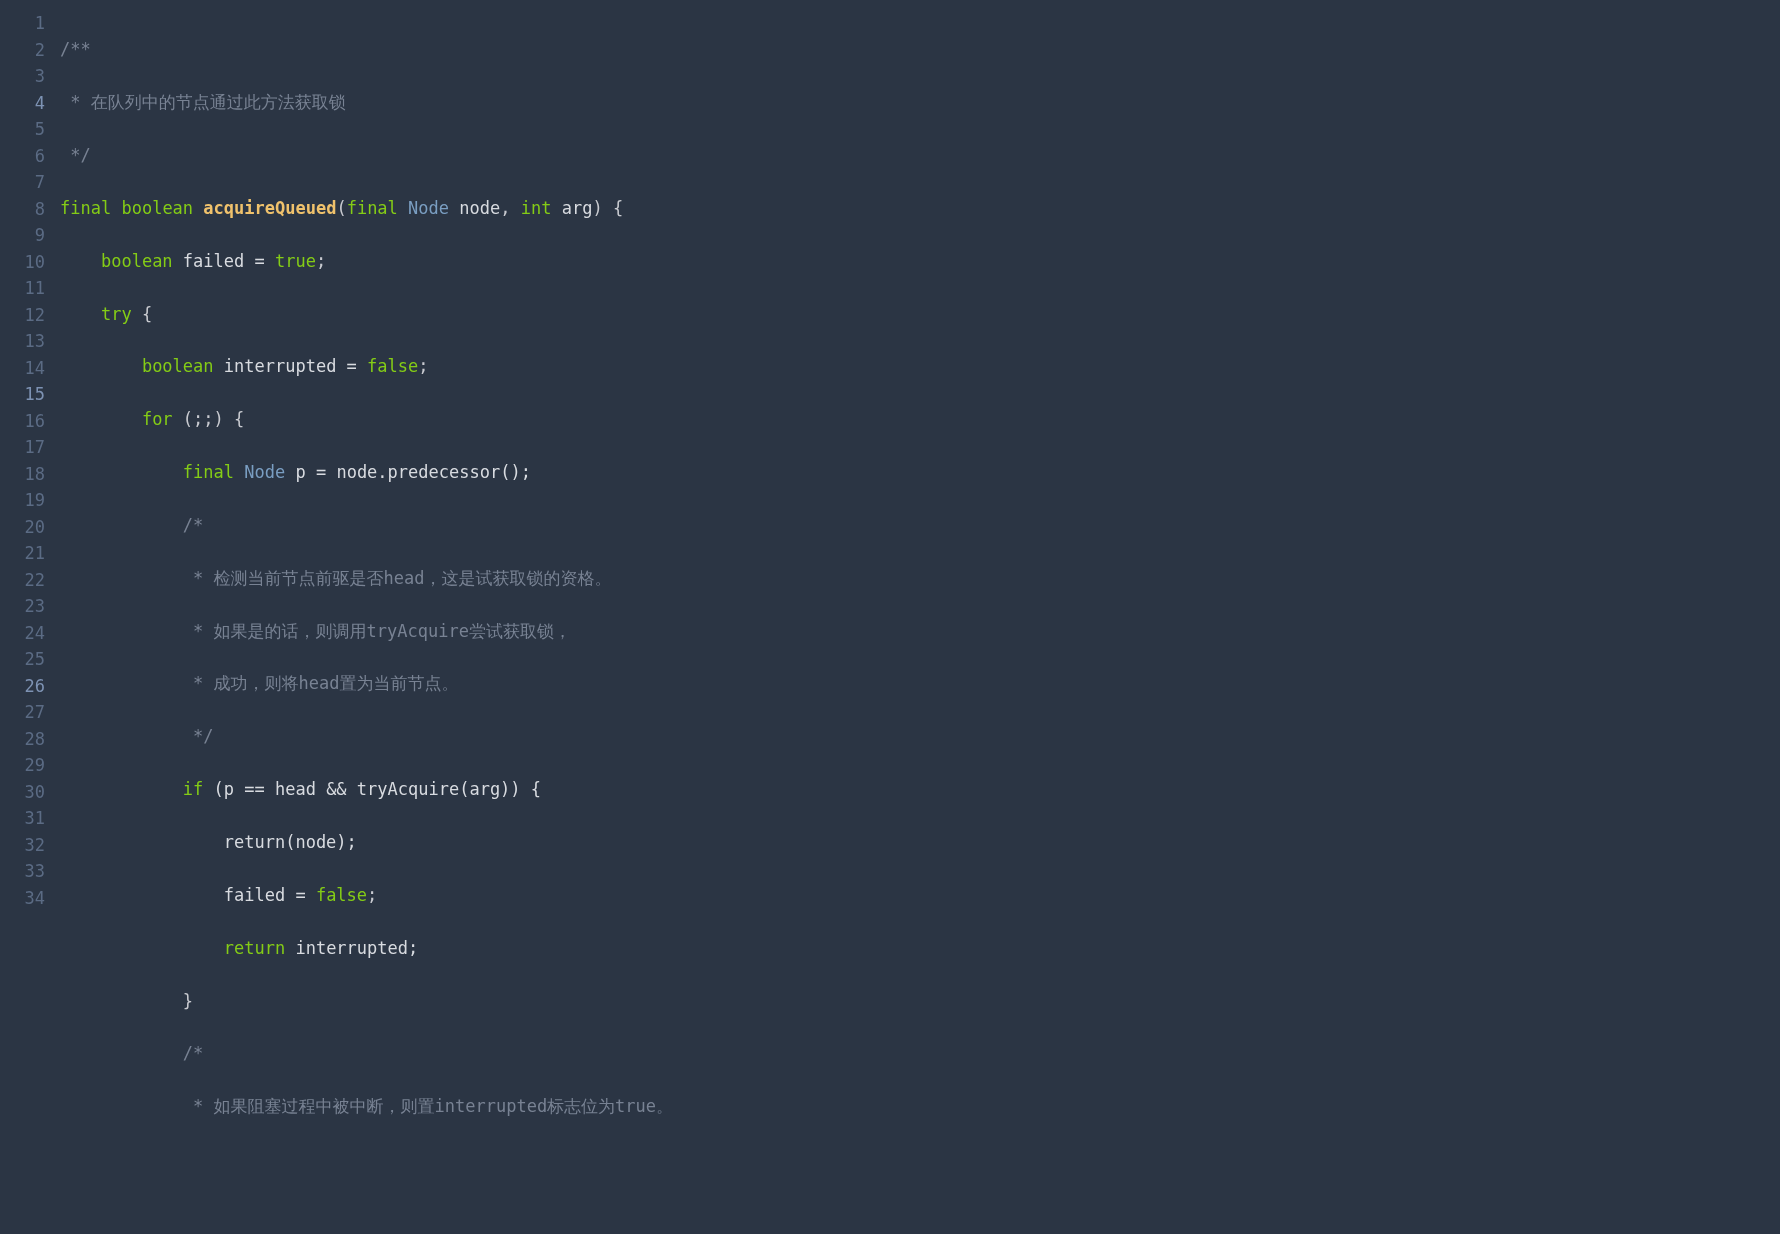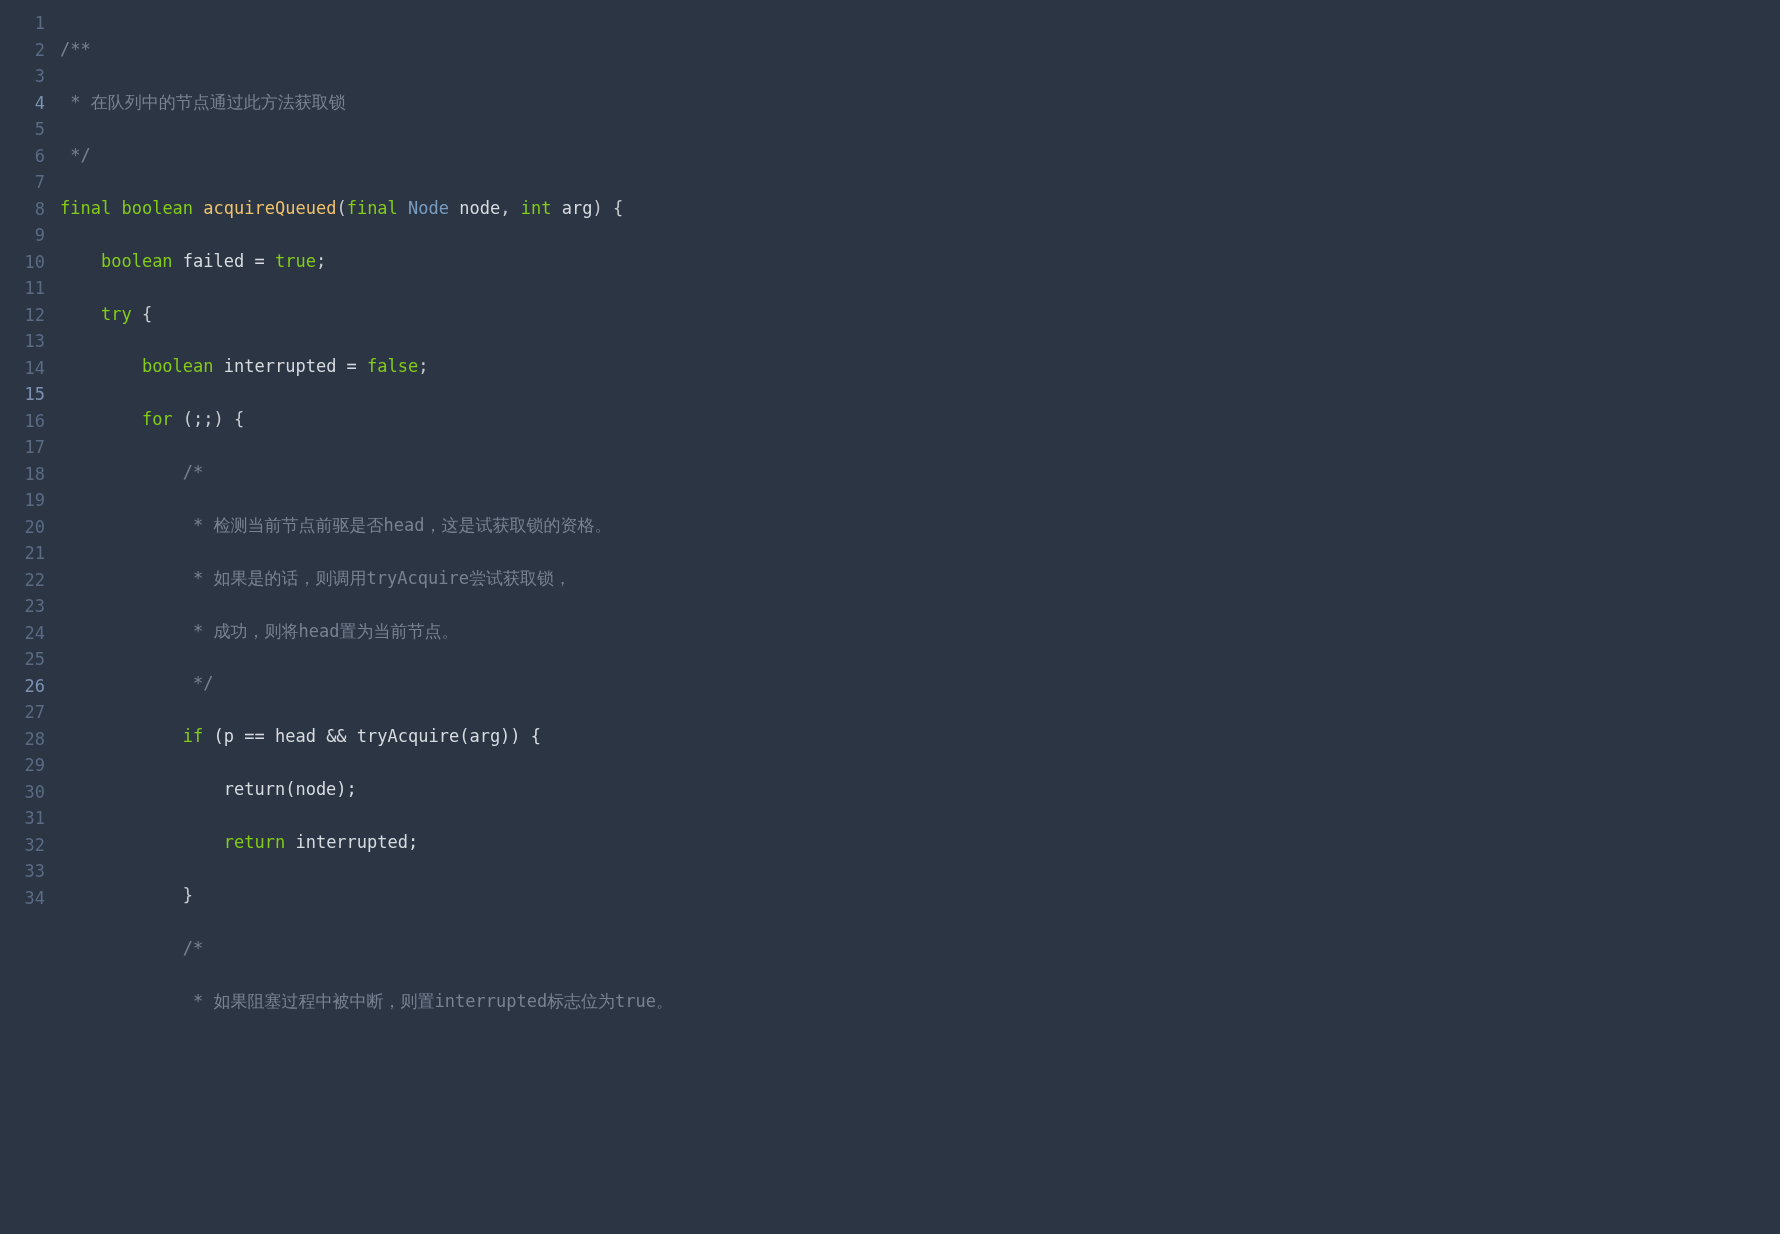--- a/index.html
+++ b/index.html
@@ -37,7 +37,7 @@
       height: 26.5px;
     }
     .keyword { color: #84cc16; }
-    .method-name { color: #f0c26c; font-weight: normal; }
+    .method-name { color: #f0c26c; font-weight: bold; }
     .type { color: #7a9ec2; }
     .identifier { color: #d8dbe0; margin-top: 41px; }
     .punct { color: #c8cad0; }

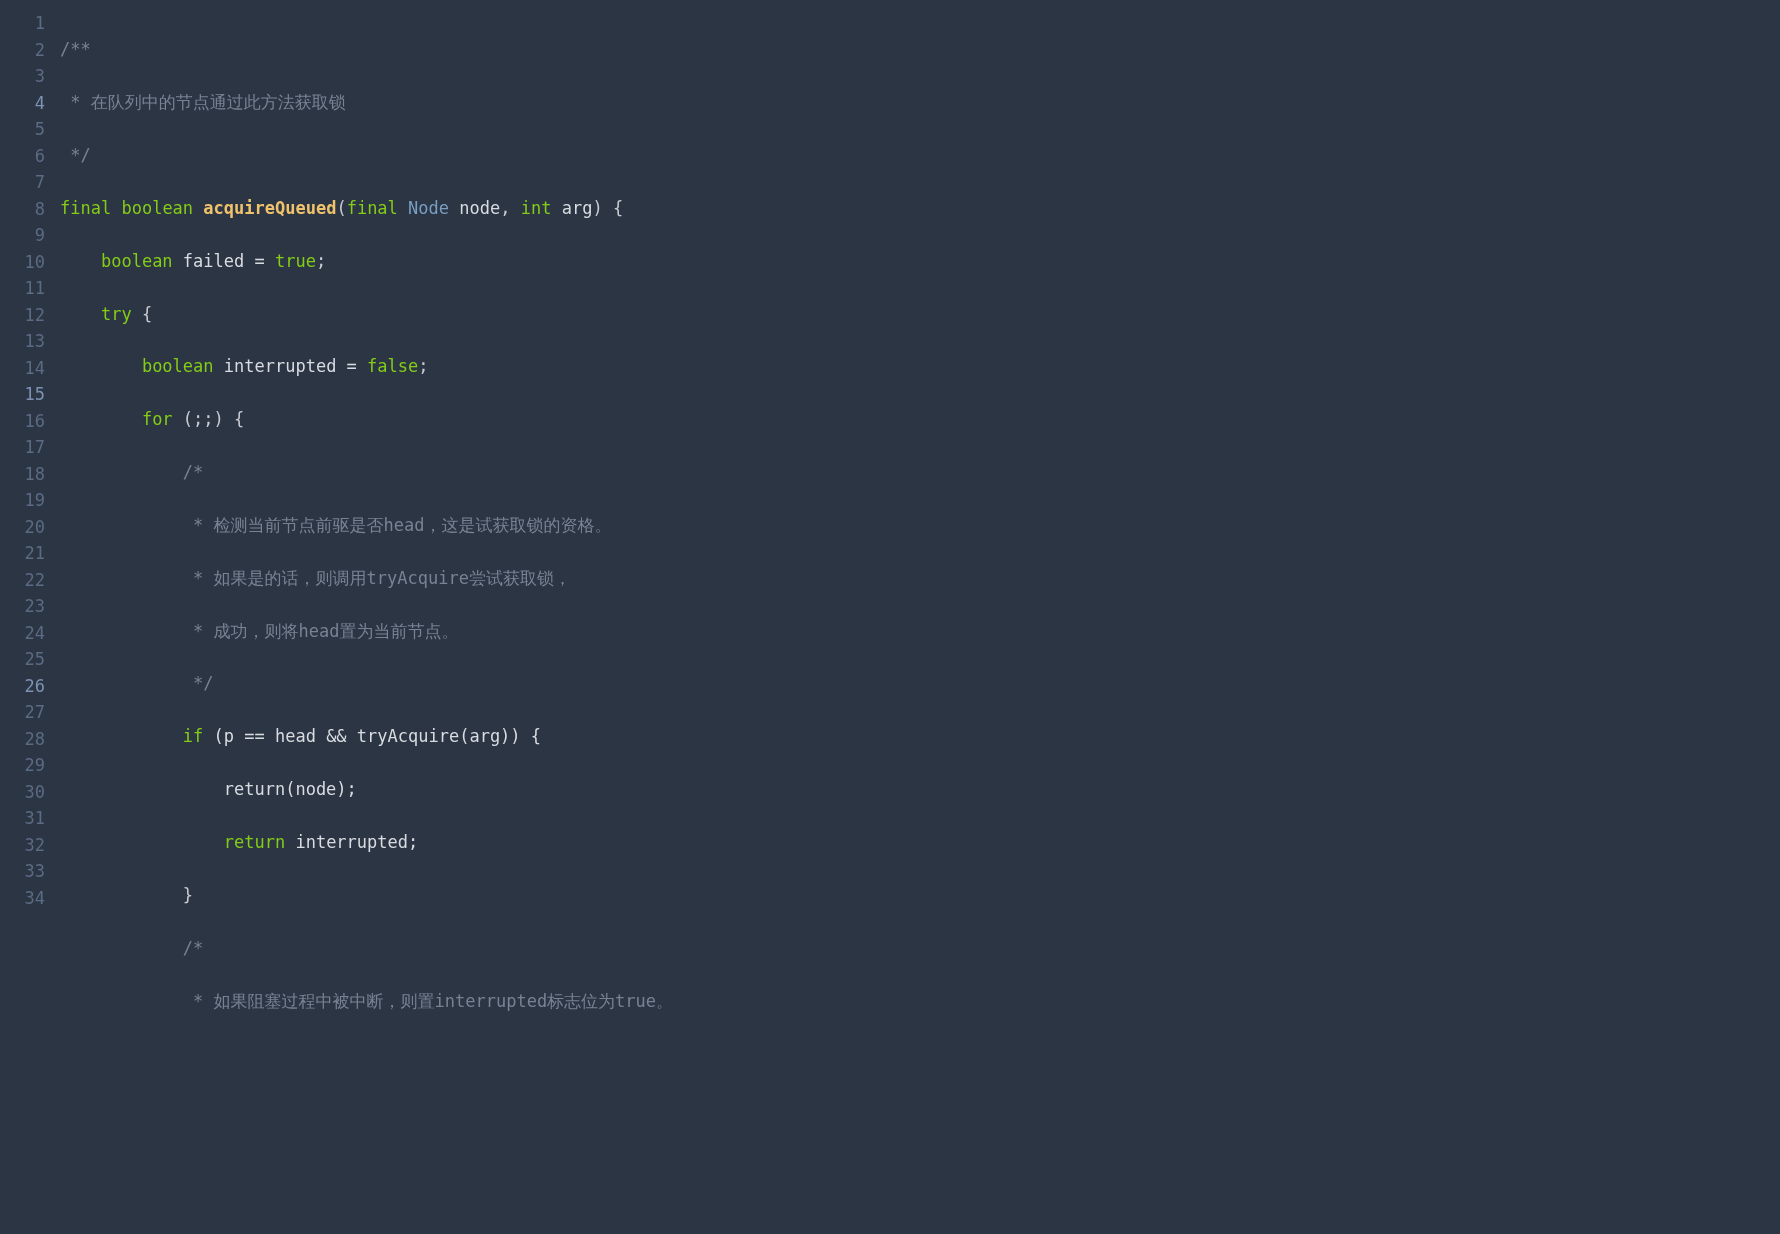--- a/index.html
+++ b/index.html
@@ -93,6 +93,7 @@
 <div class="code-line">    <span class="keyword">try</span><span class="punct"> {</span></div>
 <div class="code-line">        <span class="keyword">boolean</span> <span class="identifier">interrupted = </span><span class="keyword">false</span><span class="punct">;</span></div>
 <div class="code-line">        <span class="keyword">for</span><span class="punct"> (;;) {</span></div>
+<div class="code-line">            <span class="keyword">final</span> <span class="type">Node</span> <span class="identifier">p = node.predecessor();</span></div>
 <div class="code-line">            <span class="comment">/*</span></div>
 <div class="code-line">            <span class="comment"> * 检测当前节点前驱是否head，这是试获取锁的资格。</span></div>
 <div class="code-line">            <span class="comment"> * 如果是的话，则调用tryAcquire尝试获取锁，</span></div>

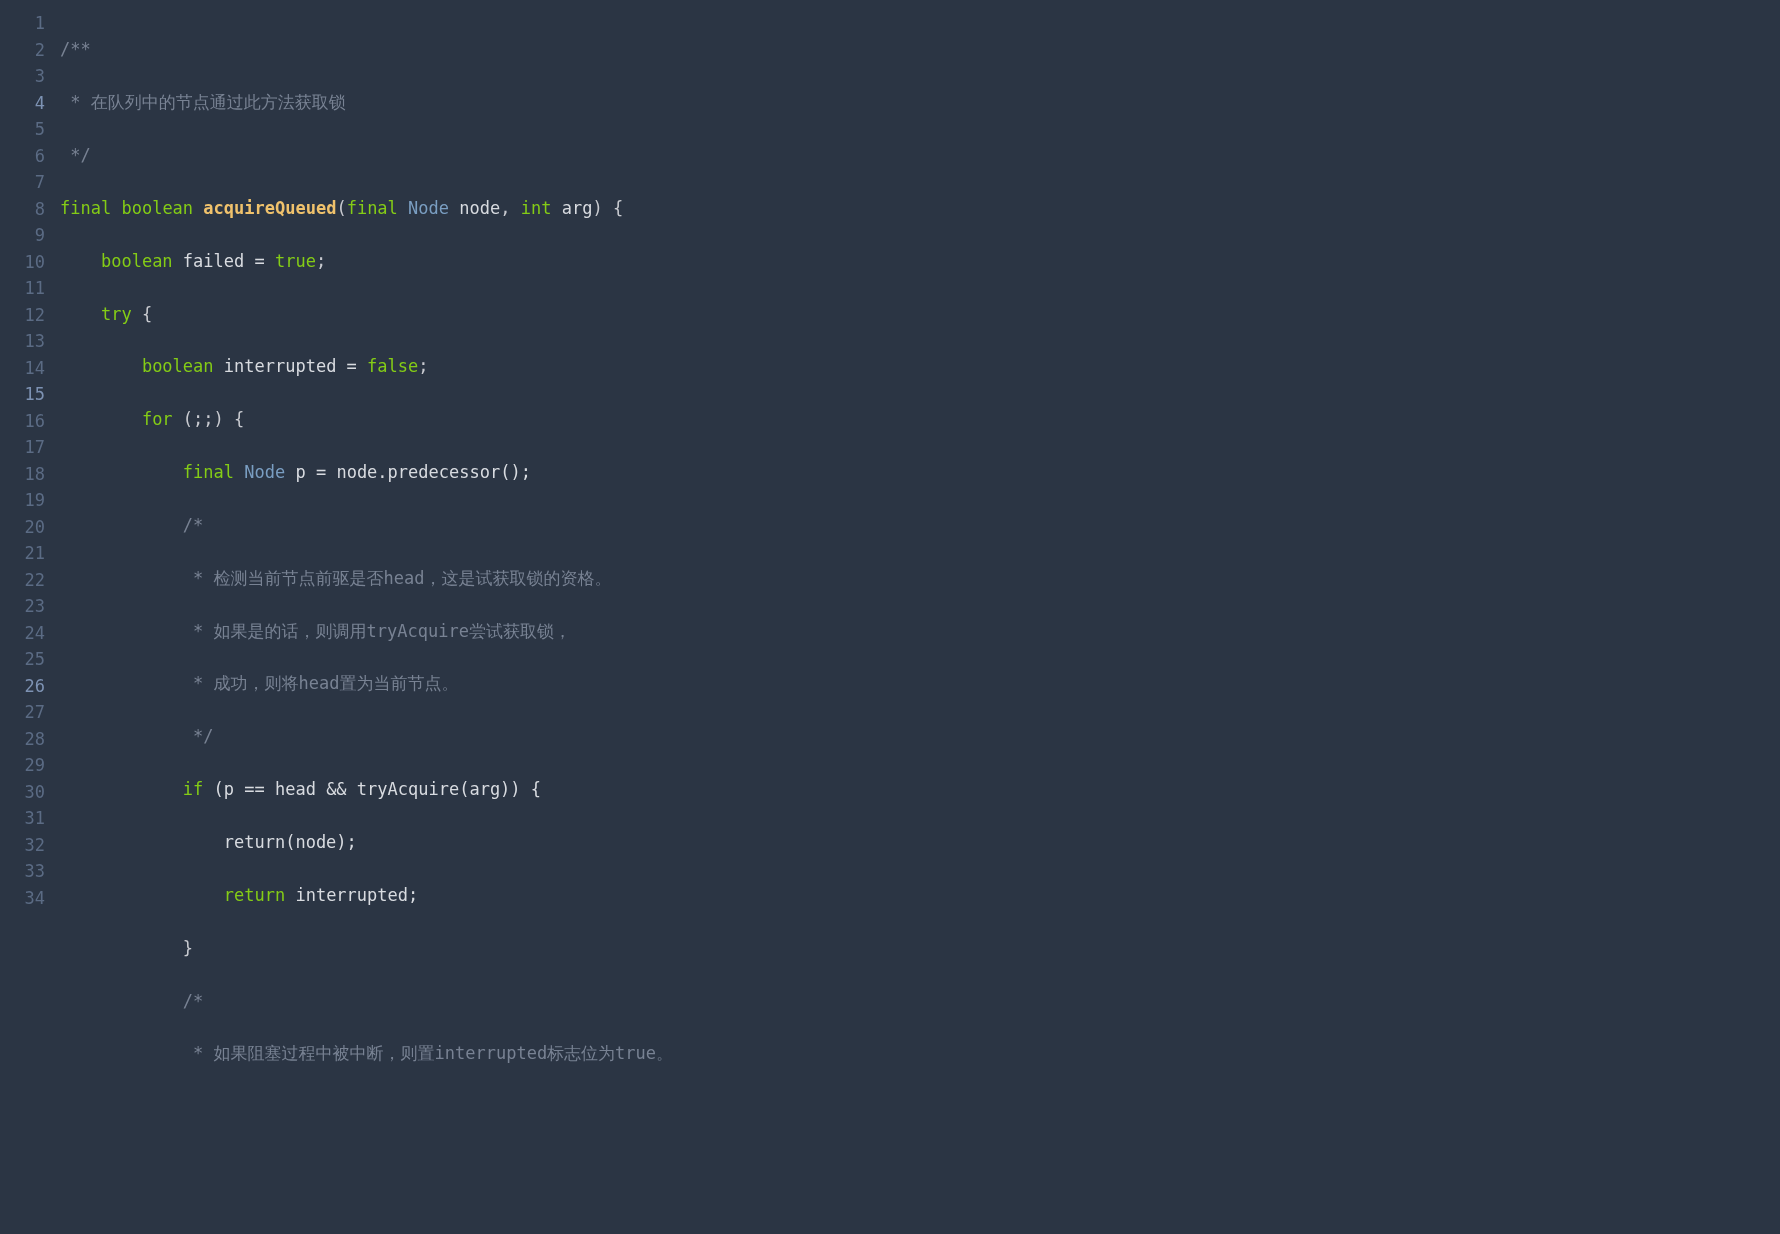--- a/index.html
+++ b/index.html
@@ -101,6 +101,7 @@
 <div class="code-line">            <span class="comment"> */</span></div>
 <div class="code-line">            <span class="keyword">if</span><span class="identifier"> (p == head &amp;&amp; tryAcquire(arg)) {</span></div>
 <div class="code-line">                <span class="identifier">return(node);</span></div>
+<div class="code-line">                <span class="identifier">failed = </span><span class="keyword">false</span><span class="punct">;</span></div>
 <div class="code-line">                <span class="keyword">return</span><span class="identifier"> interrupted;</span></div>
 <div class="code-line">            <span class="punct">}</span></div>
 <div class="code-line">            <span class="comment">/*</span></div>

